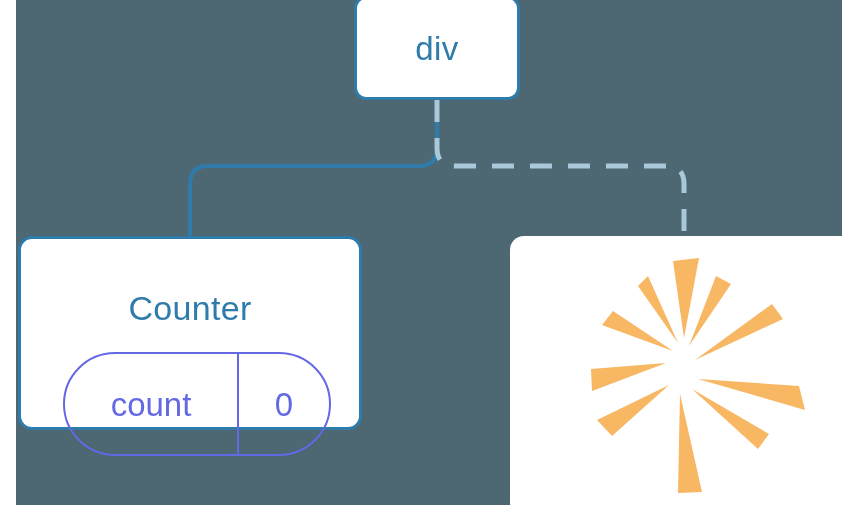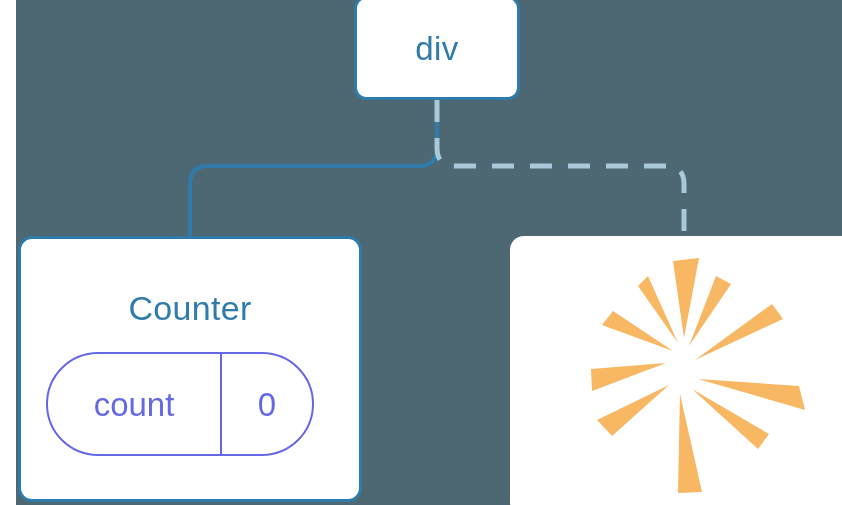--- a/index.html
+++ b/index.html
@@ -57,7 +57,7 @@
     left: 2px;
     top: 236px;
     width: 344px;
-    height: 266px;
+    height: 194px;
     border: 3px solid #2f7cab;
     border-radius: 14px;
     display: flex;

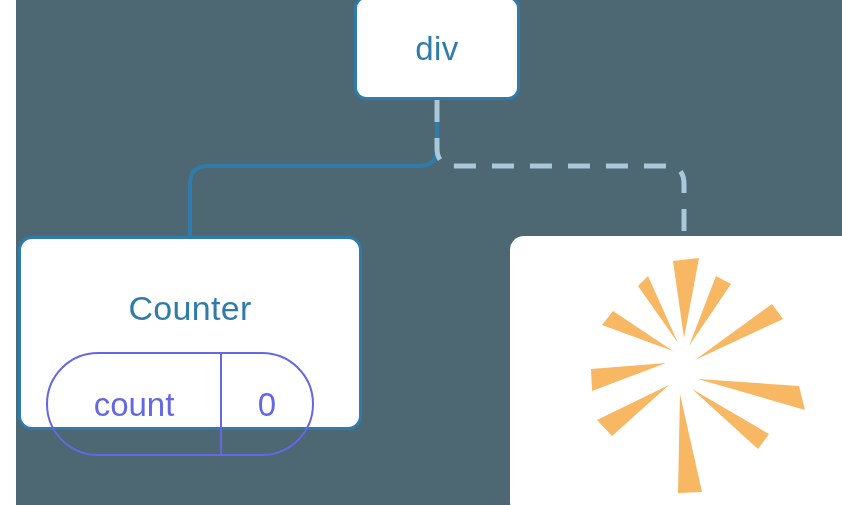--- a/index.html
+++ b/index.html
@@ -75,7 +75,7 @@
   
   .state-pill {
     position: absolute;
-    left: 30px;
+    left: 47px;
     top: 352px;
     width: 268px;
     height: 104px;

